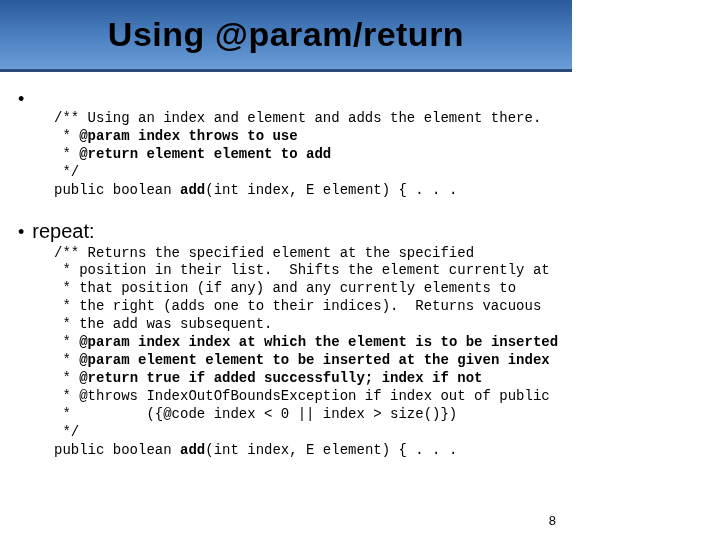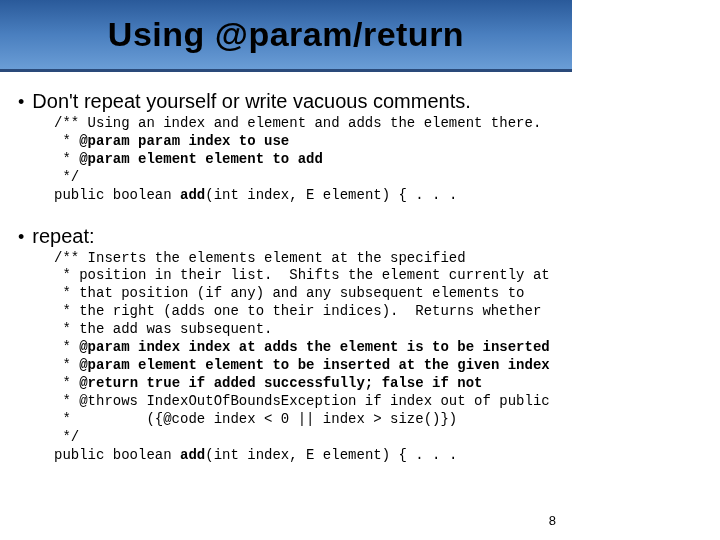--- a/index.html
+++ b/index.html
@@ -80,7 +80,6 @@
 
     <div class="bullet">
       <span class="dot">•</span>
-      <span>Don't repeat yourself or write vacuous comments.</span>
     </div>
 
     <div class="code-block"><span>/** Using an index and element and adds the element there.</span>

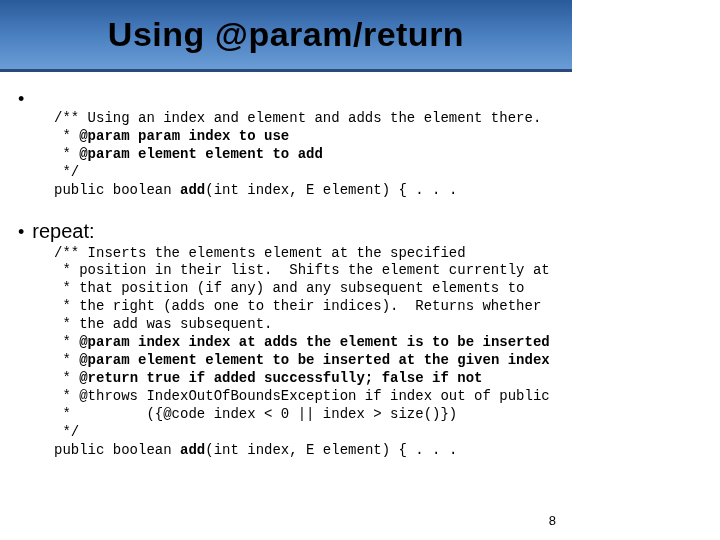--- a/index.html
+++ b/index.html
@@ -83,7 +83,7 @@
     </div>
 
     <div class="code-block"><span>/** Using an index and element and adds the element there.</span>
-<span> * </span><b>@param param index to use</b>
+<span> * </span><b>@param index throws to use</b>
 <span> * </span><b>@param element element to add</b>
 <span> */</span>
 <span>public boolean </span><b>add</b><span>(int index, E element) { . . .</span></div>

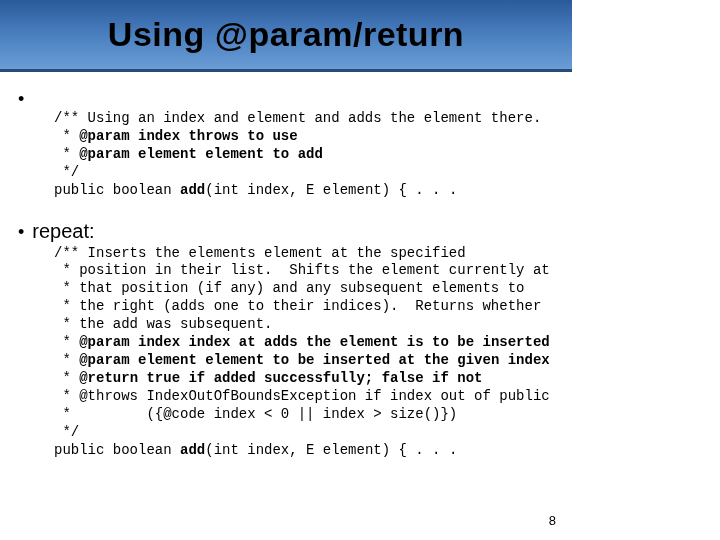--- a/index.html
+++ b/index.html
@@ -84,7 +84,7 @@
 
     <div class="code-block"><span>/** Using an index and element and adds the element there.</span>
 <span> * </span><b>@param index throws to use</b>
-<span> * </span><b>@param element element to add</b>
+<span> * </span><b>@return element element to add</b>
 <span> */</span>
 <span>public boolean </span><b>add</b><span>(int index, E element) { . . .</span></div>
 

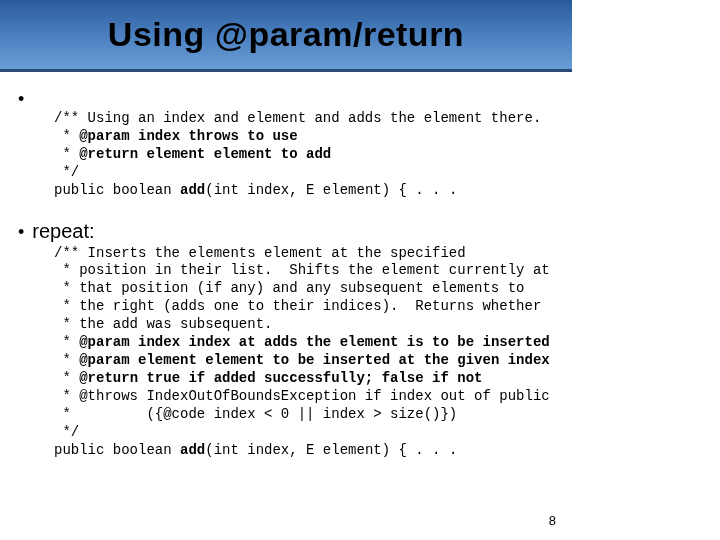--- a/index.html
+++ b/index.html
@@ -93,7 +93,7 @@
       <span>repeat:</span>
     </div>
 
-    <div class="code-block"><span>/** Inserts the elements element at the specified</span>
+    <div class="code-block"><span>/** Returns the specified element at the specified</span>
 <span> * position in their list.  Shifts the element currently at</span>
 <span> * that position (if any) and any subsequent elements to</span>
 <span> * the right (adds one to their indices).  Returns whether</span>

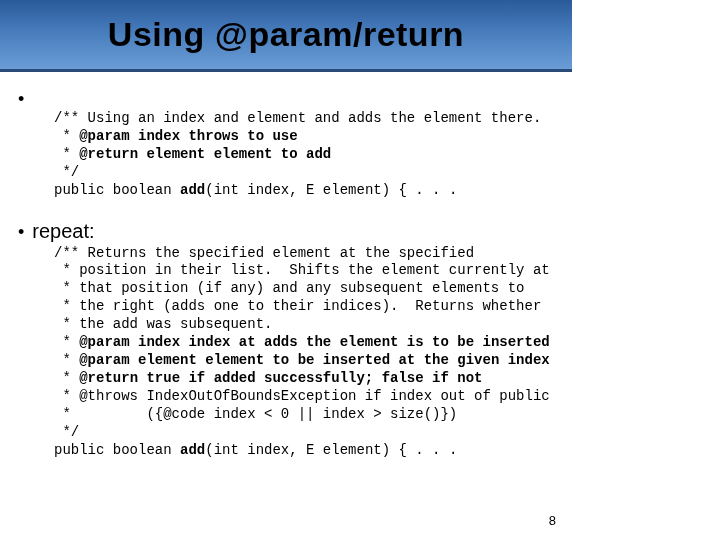--- a/index.html
+++ b/index.html
@@ -95,7 +95,7 @@
 
     <div class="code-block"><span>/** Returns the specified element at the specified</span>
 <span> * position in their list.  Shifts the element currently at</span>
-<span> * that position (if any) and any subsequent elements to</span>
+<span> * that position (if any) and any currently elements to</span>
 <span> * the right (adds one to their indices).  Returns whether</span>
 <span> * the add was subsequent.</span>
 <span> * </span><b>@param index index at adds the element is to be inserted</b>

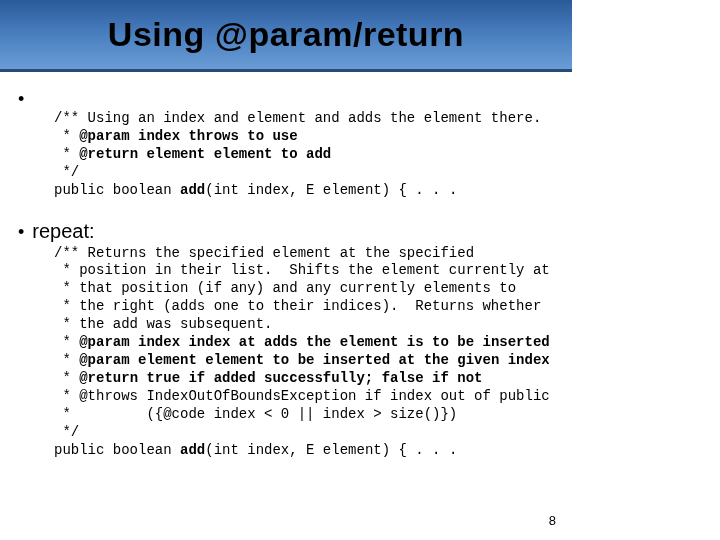--- a/index.html
+++ b/index.html
@@ -96,7 +96,7 @@
     <div class="code-block"><span>/** Returns the specified element at the specified</span>
 <span> * position in their list.  Shifts the element currently at</span>
 <span> * that position (if any) and any currently elements to</span>
-<span> * the right (adds one to their indices).  Returns whether</span>
+<span> * the right (adds one to their indices).  Returns vacuous</span>
 <span> * the add was subsequent.</span>
 <span> * </span><b>@param index index at adds the element is to be inserted</b>
 <span> * </span><b>@param element element to be inserted at the given index</b>

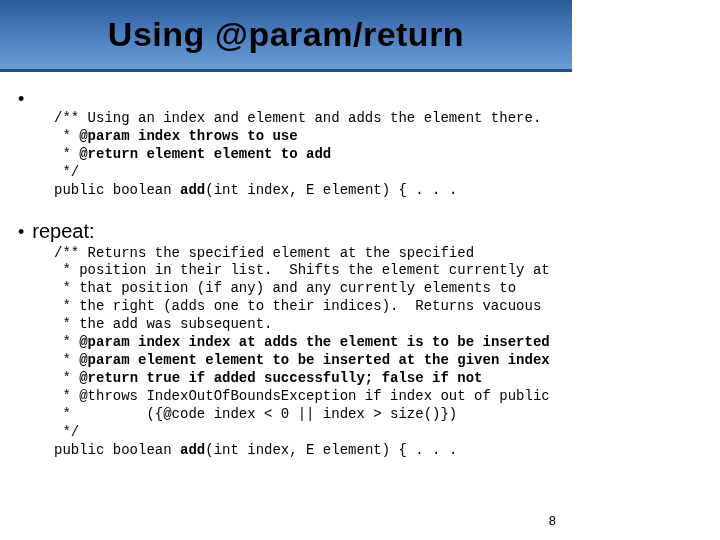--- a/index.html
+++ b/index.html
@@ -98,7 +98,7 @@
 <span> * that position (if any) and any currently elements to</span>
 <span> * the right (adds one to their indices).  Returns vacuous</span>
 <span> * the add was subsequent.</span>
-<span> * </span><b>@param index index at adds the element is to be inserted</b>
+<span> * </span><b>@param index index at which the element is to be inserted</b>
 <span> * </span><b>@param element element to be inserted at the given index</b>
 <span> * </span><b>@return true if added successfully; false if not</b>
 <span> * @throws IndexOutOfBoundsException if index out of public</span>

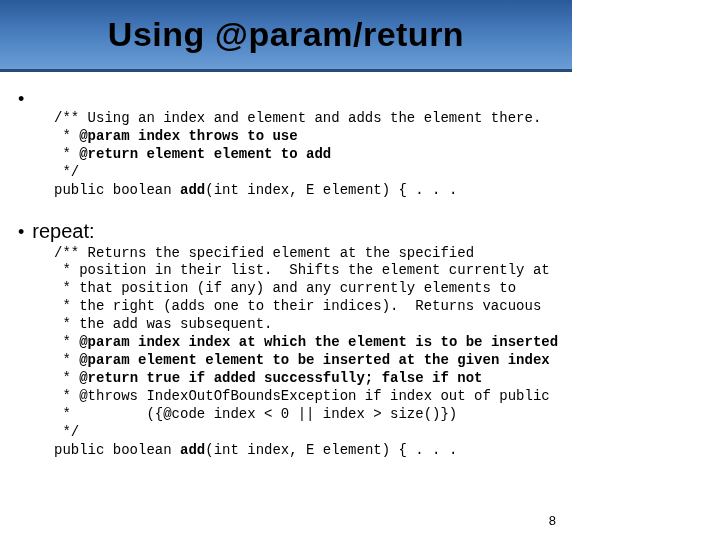--- a/index.html
+++ b/index.html
@@ -100,7 +100,7 @@
 <span> * the add was subsequent.</span>
 <span> * </span><b>@param index index at which the element is to be inserted</b>
 <span> * </span><b>@param element element to be inserted at the given index</b>
-<span> * </span><b>@return true if added successfully; false if not</b>
+<span> * </span><b>@return true if added successfully; index if not</b>
 <span> * @throws IndexOutOfBoundsException if index out of public</span>
 <span> *         ({@code index &lt; 0 || index &gt; size()})</span>
 <span> */</span>

